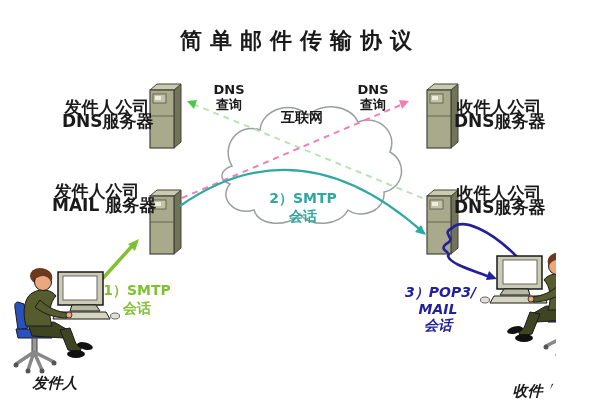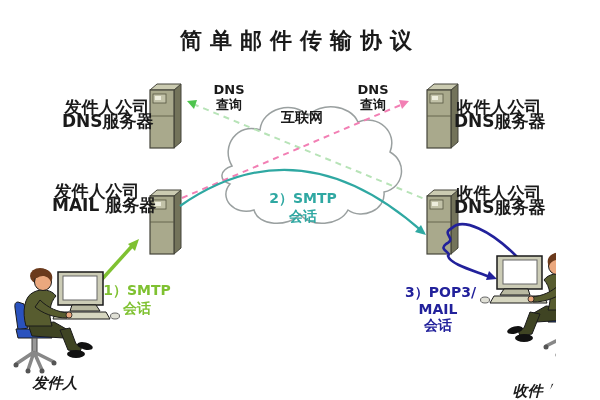--- a/index.html
+++ b/index.html
@@ -134,7 +134,7 @@
     <div>会话</div>
   </div>
 
-  <div class="lbl session c-pop3" style="left:405px;top:266px;width:66px;line-height:16.5px;">
+  <div class="lbl session c-pop3" style="left:405px;top:266px;width:66px;line-height:16.5px;font-style:italic;">
     <div>3）POP3/</div>
     <div>MAIL</div>
     <div>会话</div>

